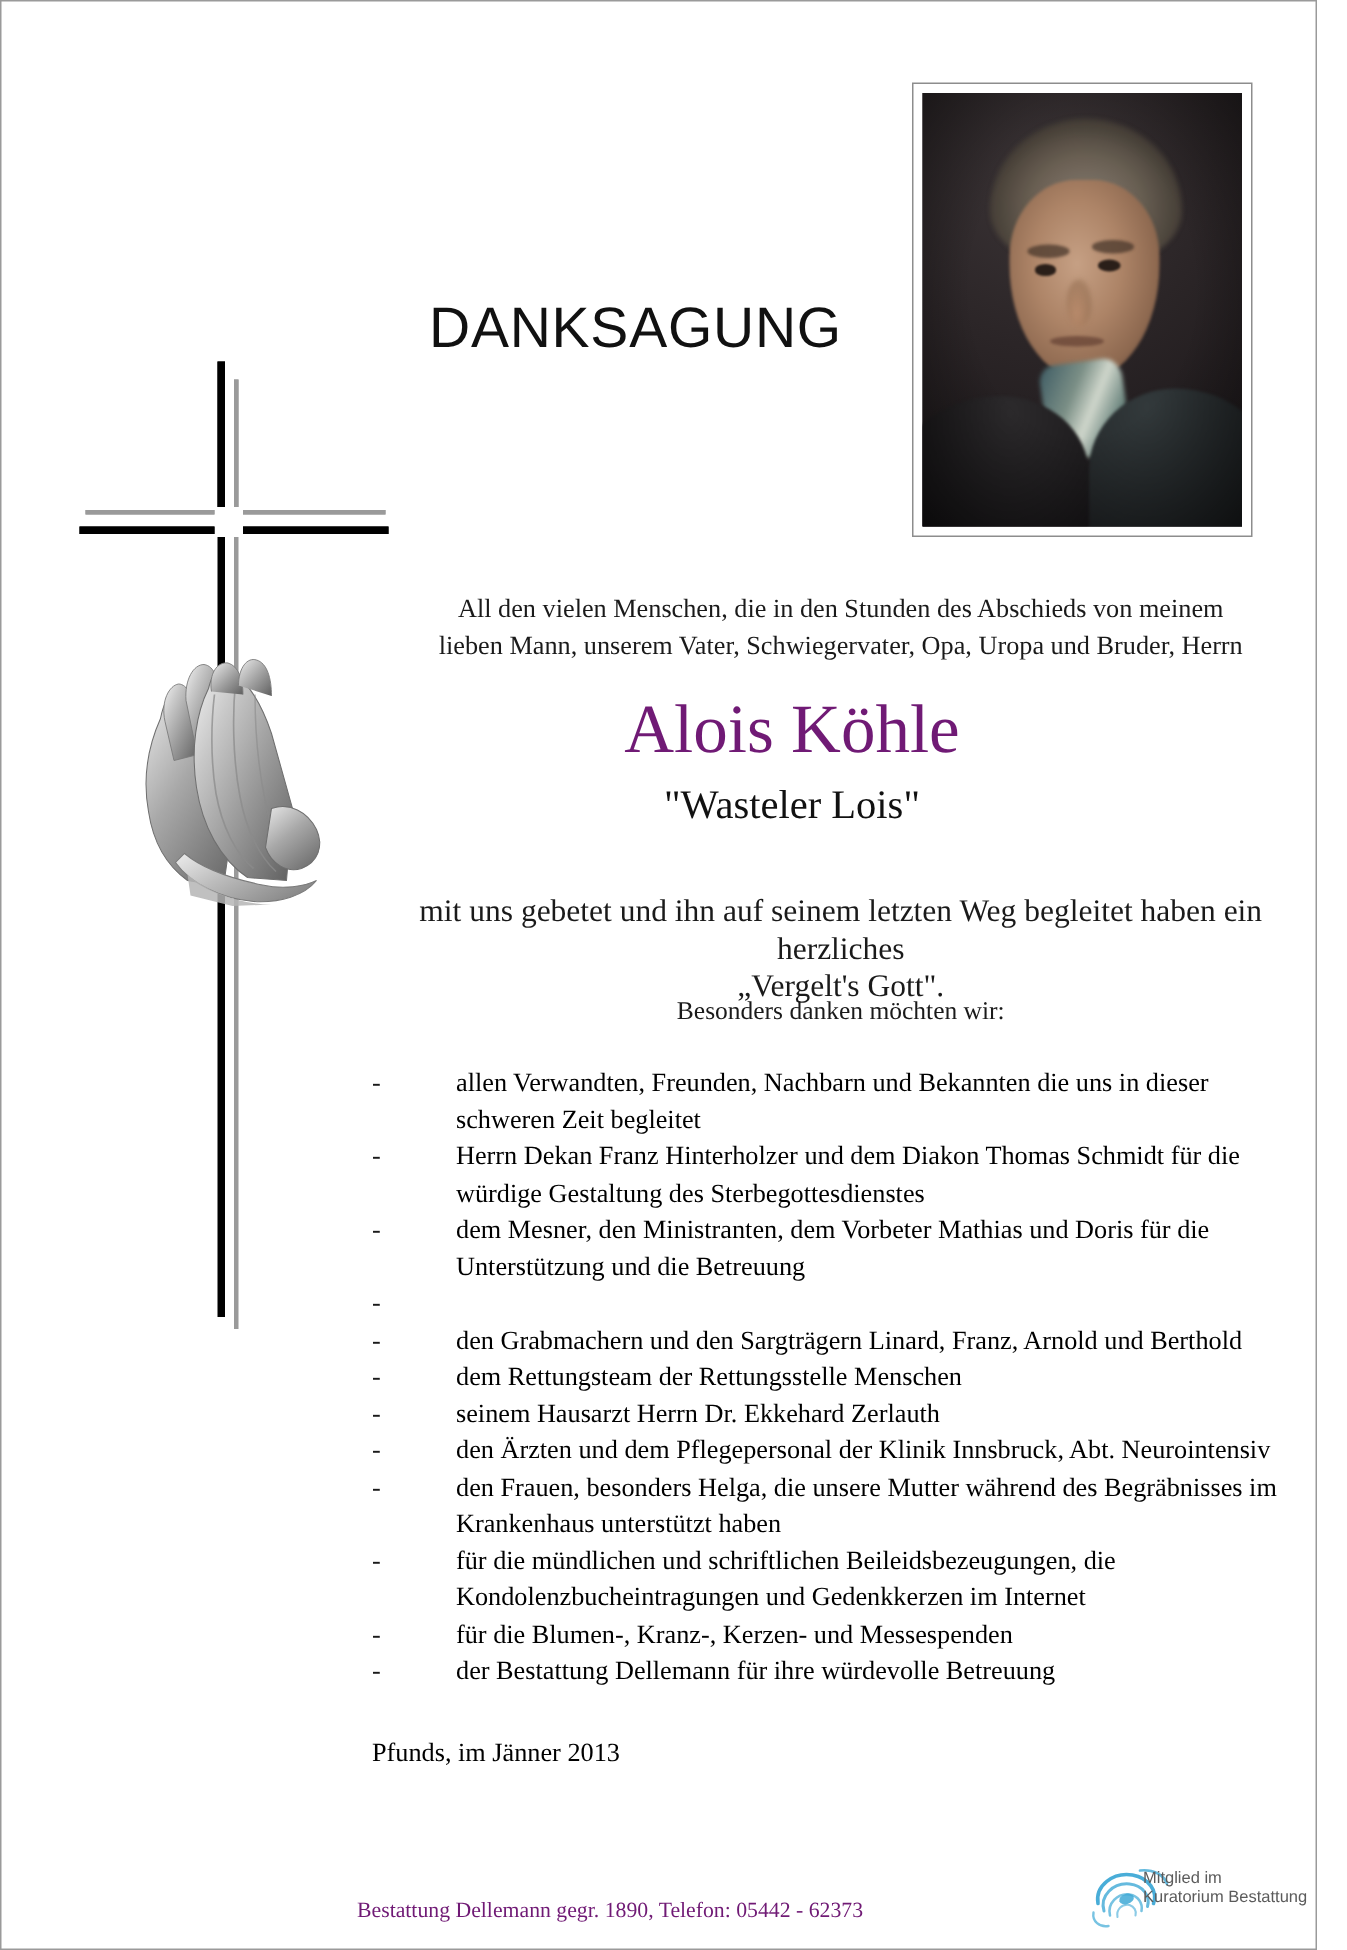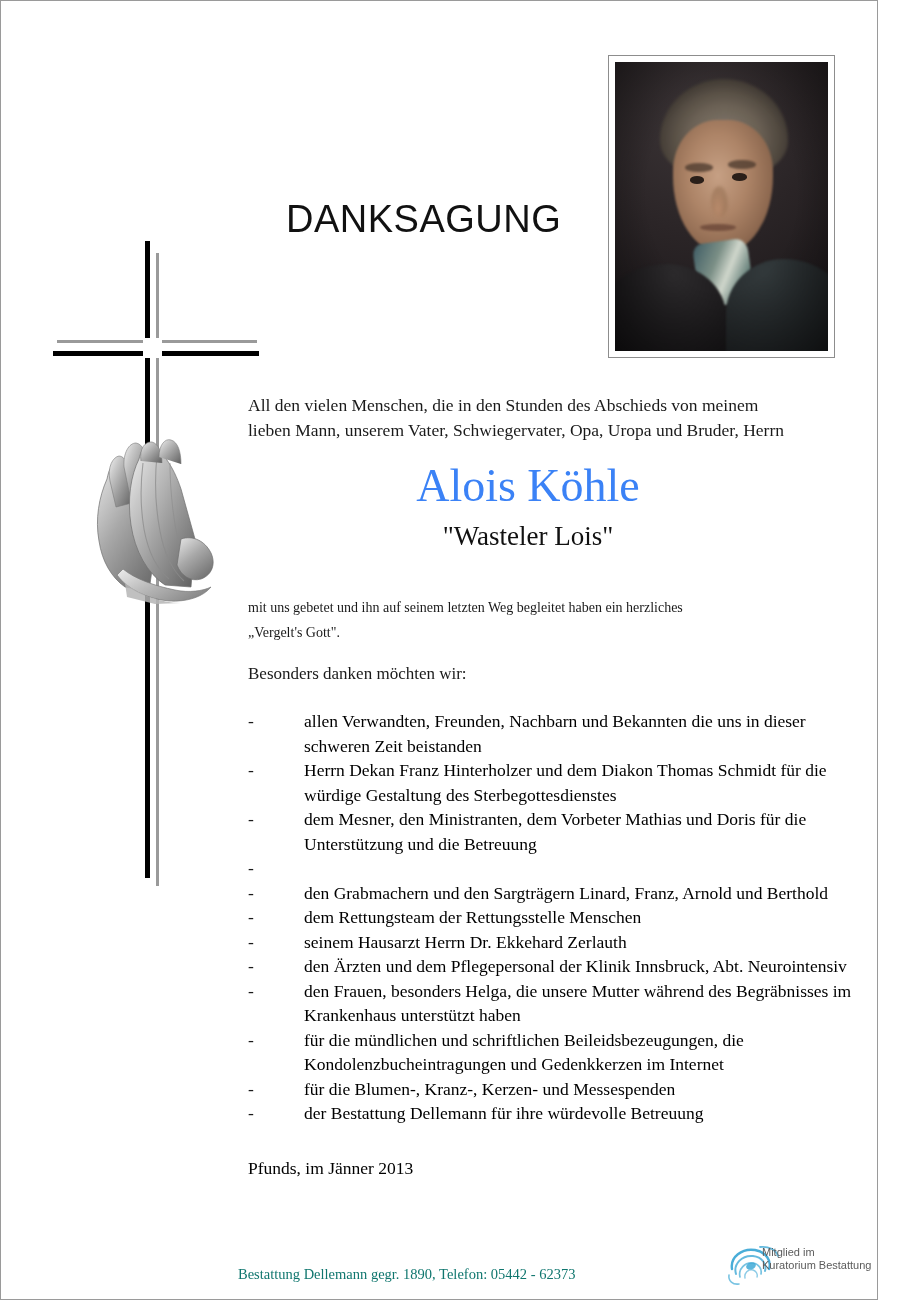--- a/index.html
+++ b/index.html
@@ -142,6 +142,7 @@
     left: 247px;
     width: 625px;
     color: #1a1a1a;
+    text-align: center;
   }
 
   #intro {

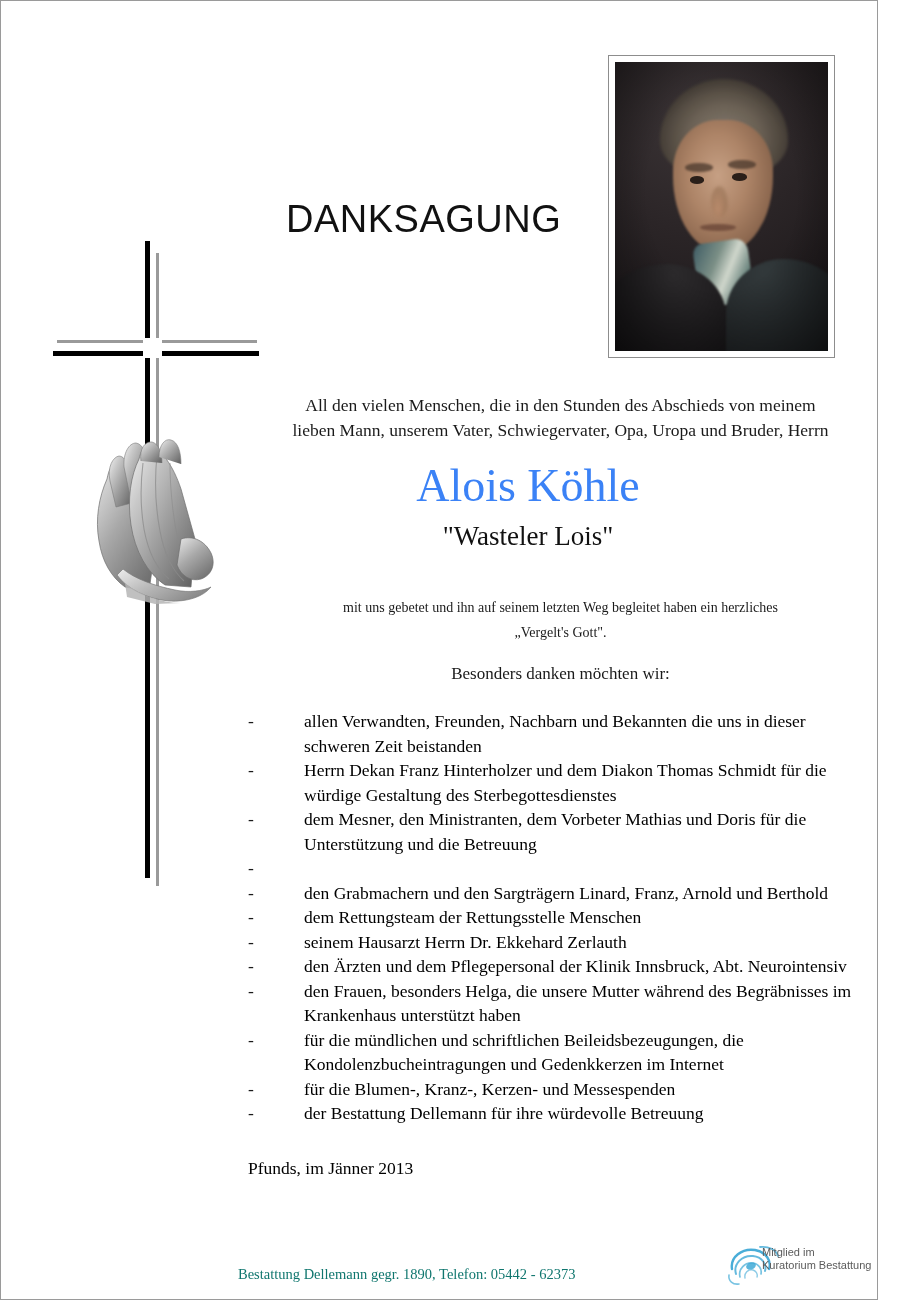--- a/index.html
+++ b/index.html
@@ -159,7 +159,7 @@
     text-align: center;
     font-size: 46px;
     line-height: 54px;
-    color: #3b82f6;
+    color: #701a75;
   }
   #deceased-nickname {
     position: absolute;

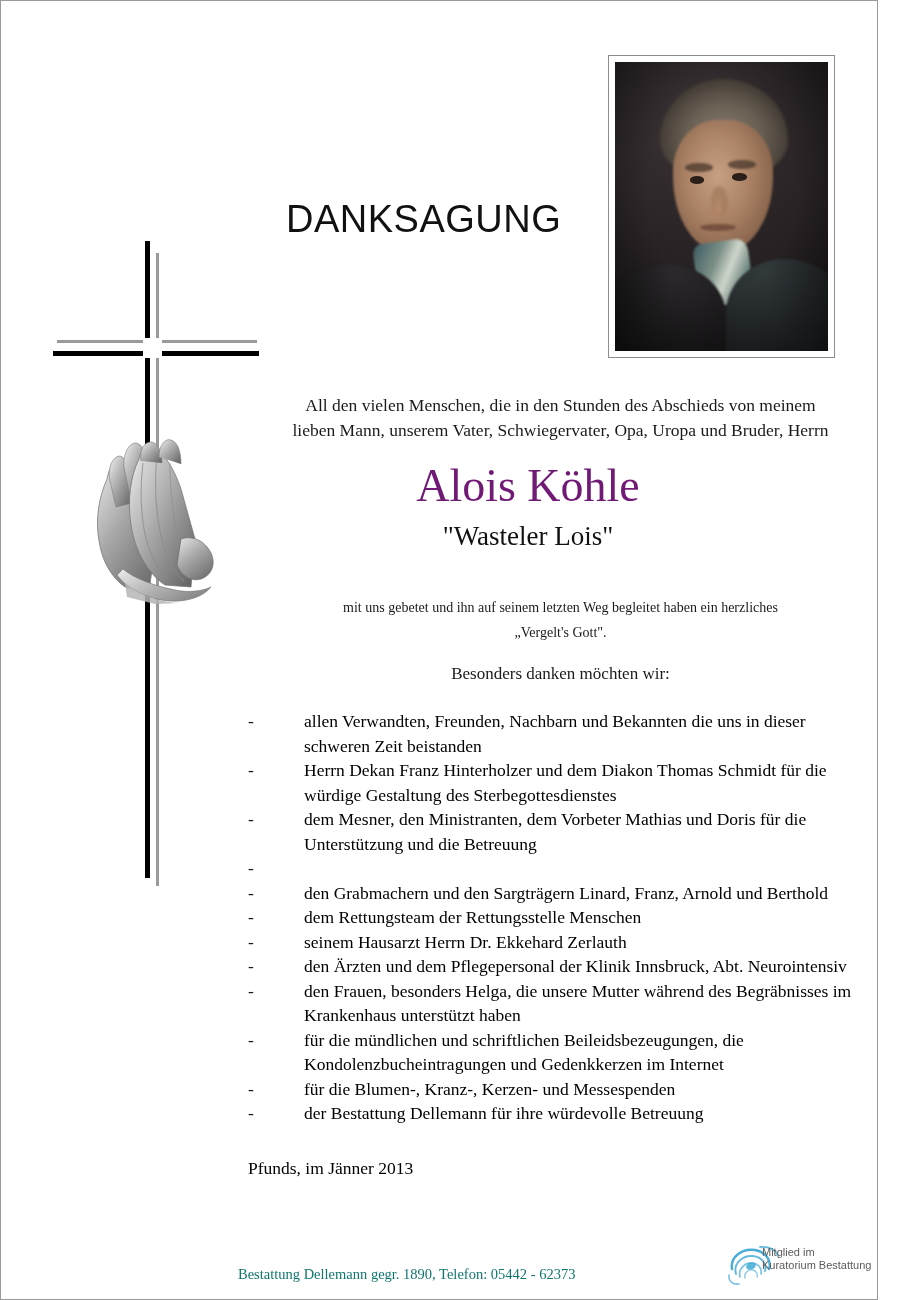--- a/index.html
+++ b/index.html
@@ -173,7 +173,7 @@
 
   #after-name {
     top: 594px;
-    font-size: 14px;
+    font-size: 21px;
     line-height: 25px;
   }
   #thanks-lead {

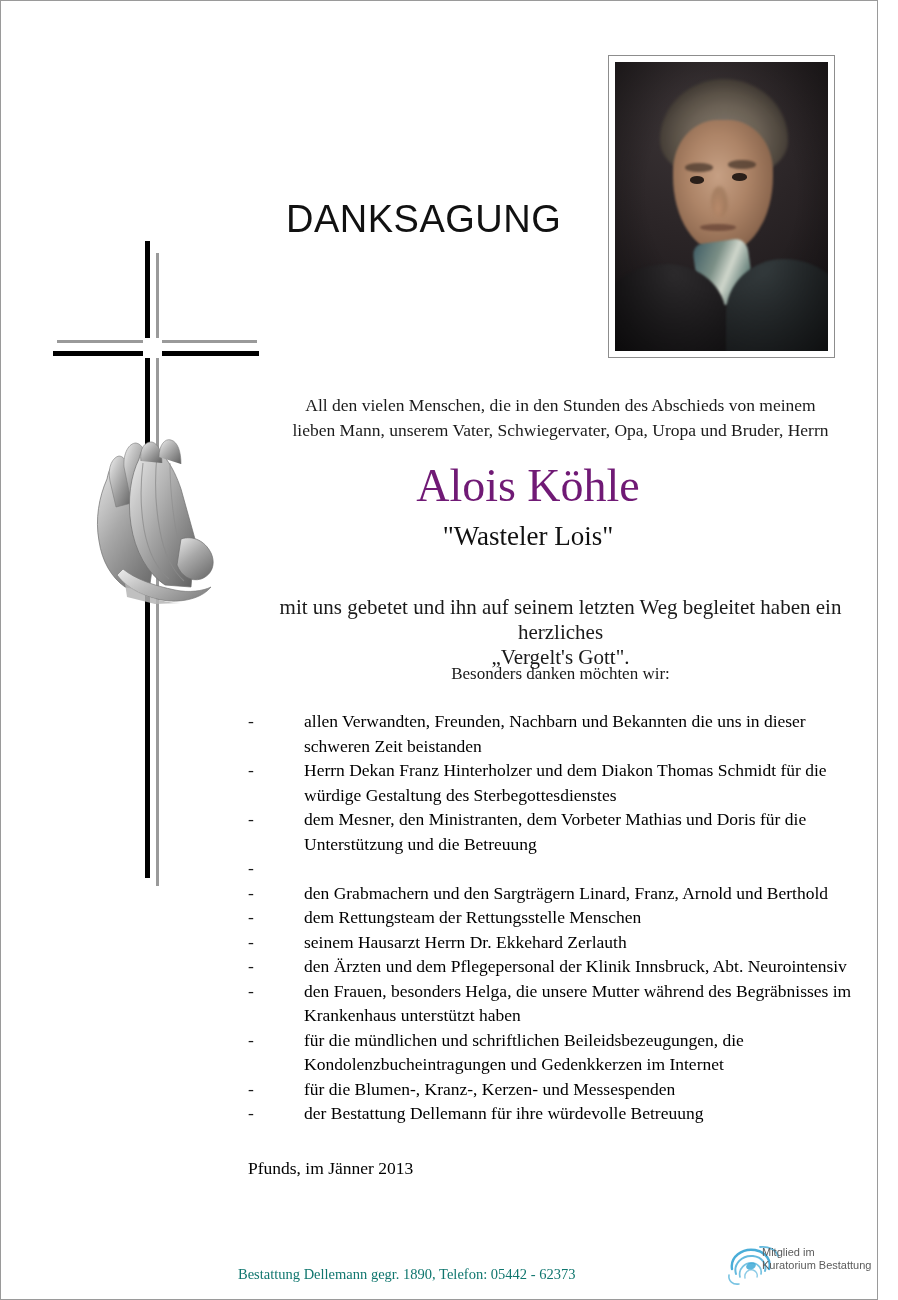--- a/index.html
+++ b/index.html
@@ -346,7 +346,7 @@
   <div id="thanks-list">
       <div class="item">
         <div class="marker">-</div>
-        <div class="itemtext">allen Verwandten, Freunden, Nachbarn und Bekannten die uns in dieser schweren Zeit beistanden</div>
+        <div class="itemtext">allen Verwandten, Freunden, Nachbarn und Bekannten die uns in dieser schweren Zeit begleitet</div>
       </div>
       <div class="item">
         <div class="marker">-</div>

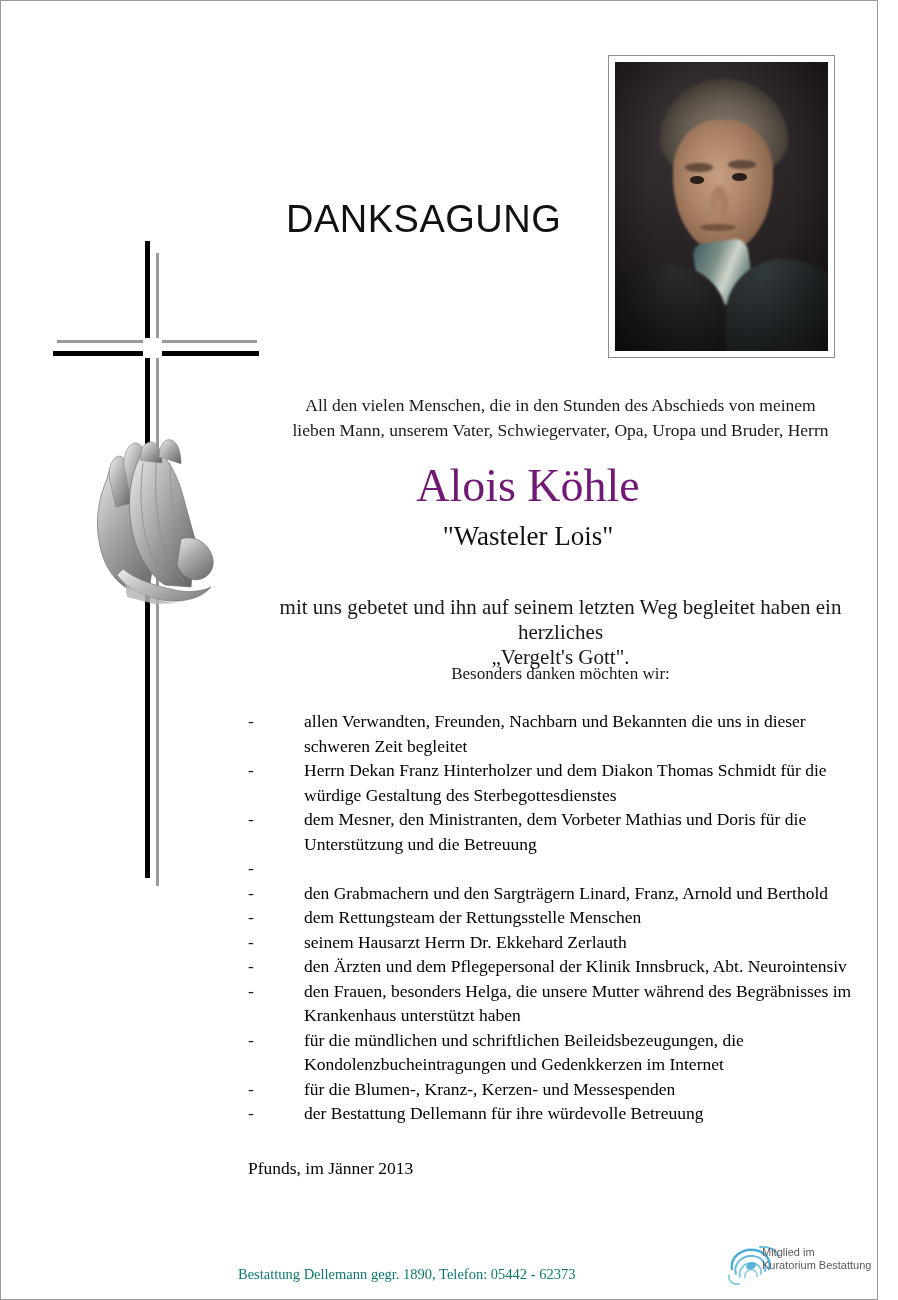--- a/index.html
+++ b/index.html
@@ -220,7 +220,7 @@
     position: absolute;
     left: 237px; top: 1265px;
     font-size: 14.5px;
-    color: #0f766e;
+    color: #701a75;
     white-space: nowrap;
   }
 

